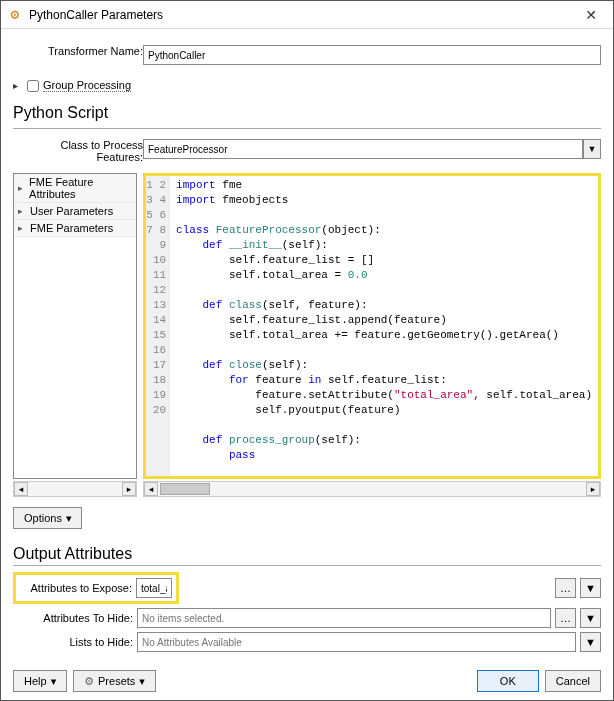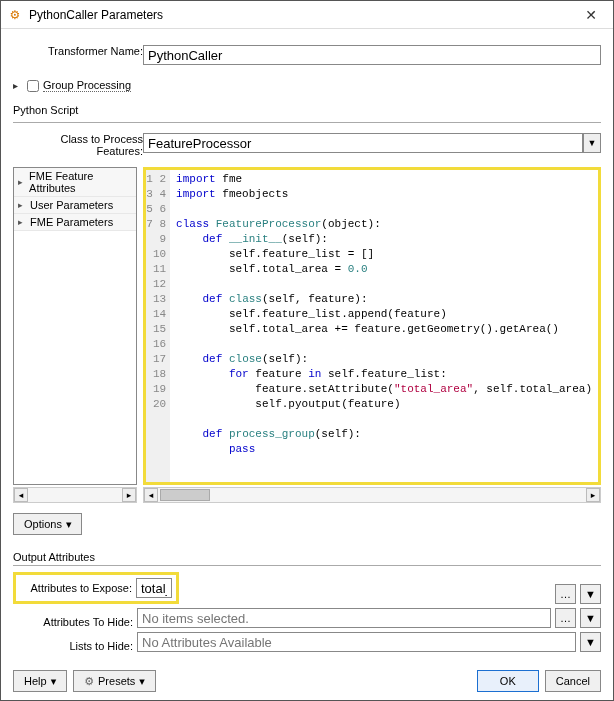--- a/index.html
+++ b/index.html
@@ -12,7 +12,7 @@
 .content { flex: 1; padding: 10px 12px 8px 12px; display: flex; flex-direction: column; gap: 4px; overflow: hidden; }
 .row { display: flex; align-items: flex-start; }
 .label { font-size: 11px; color: #000; text-align: right; }
-.input { border: 1px solid #888; height: 20px; padding: 1px 4px; font-size: 13px; flex: 1; background: #fff; }
+.input { border: 1px solid #888; height: 20px; padding: 1px 4px; font-size: 10px; flex: 1; background: #fff; }
 .row1 { margin: 6px 0 10px 0; }
 .row1 .label { width: 130px; }
 .group-proc { display: flex; align-items: center; gap: 4px; margin-bottom: 4px; }

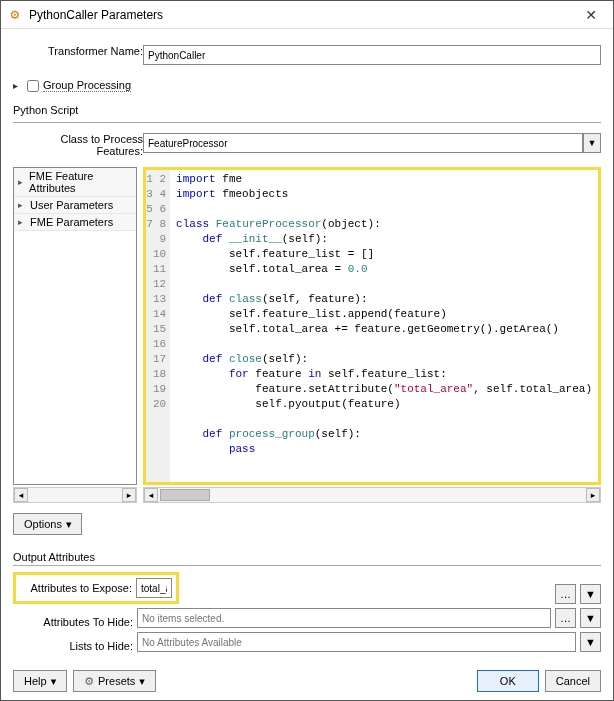--- a/index.html
+++ b/index.html
@@ -19,7 +19,7 @@
 .group-proc .chev { font-size: 10px; color: #333; width: 10px; }
 .group-proc input[type=checkbox] { width: 12px; height: 12px; }
 .group-proc .lbl { border-bottom: 1px dotted #666; cursor: pointer; }
-.section-label { font-size: 11px; margin: 4px 0 2px 0; }
+.section-label { font-size: 16px; margin: 4px 0 2px 0; }
 .hr { border-top: 1px solid #aaa; margin-bottom: 6px; }
 .class-row .label { width: 130px; }
 .dd-btn { width: 18px; height: 20px; border: 1px solid #888; background: #eee; display: flex; align-items: center; justify-content: center; font-size: 9px; }

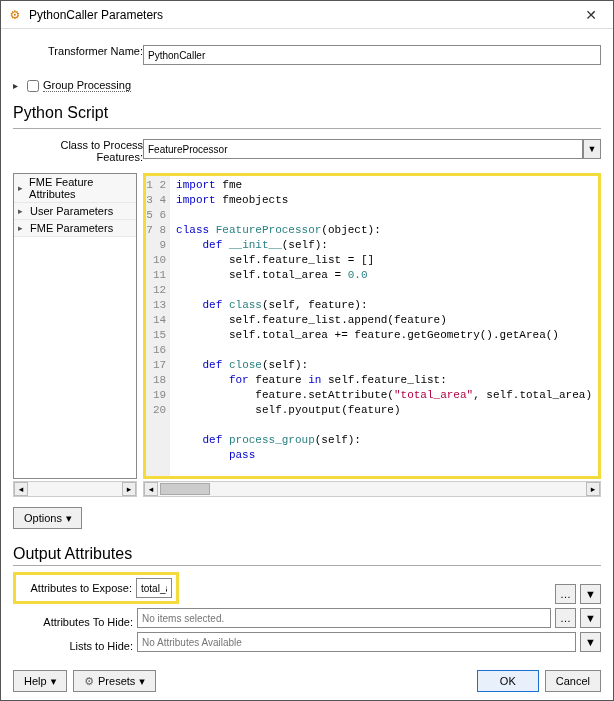--- a/index.html
+++ b/index.html
@@ -46,7 +46,7 @@
 .btn { border: 1px solid #888; background: #f0f0f0; height: 22px; padding: 0 10px; display: inline-flex; align-items: center; gap: 4px; font-size: 11px; cursor: pointer; }
 .btn.small { height: 20px; padding: 0 4px; }
 .output-section { margin-top: 8px; }
-.out-row { display: flex; align-items: flex-end; gap: 4px; margin-bottom: 4px; }
+.out-row { display: flex; align-items: center; gap: 4px; margin-bottom: 4px; }
 .out-row .label { width: 120px; }
 .hl-box { border: 3px solid #f2db3a; padding: 3px 4px; display: flex; align-items: center; gap: 4px; }
 .hl-box .label { width: 112px; text-align: right; }

